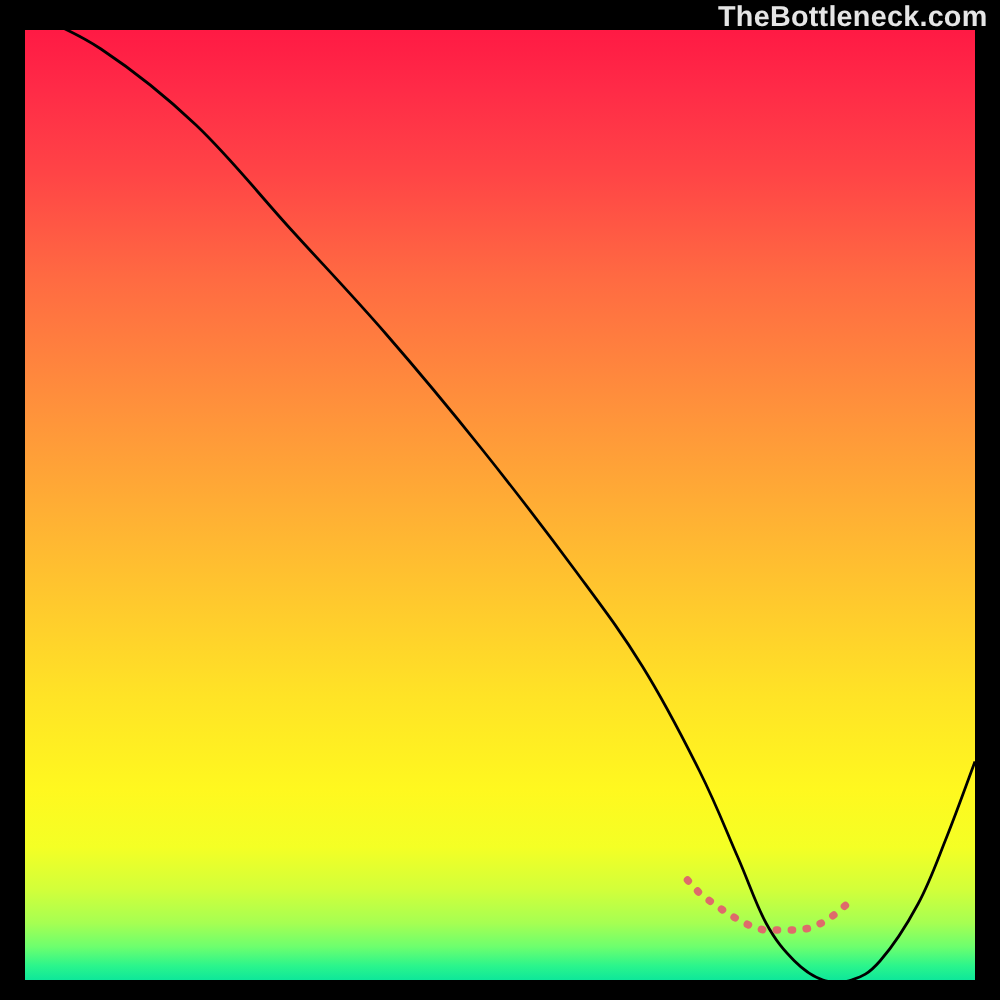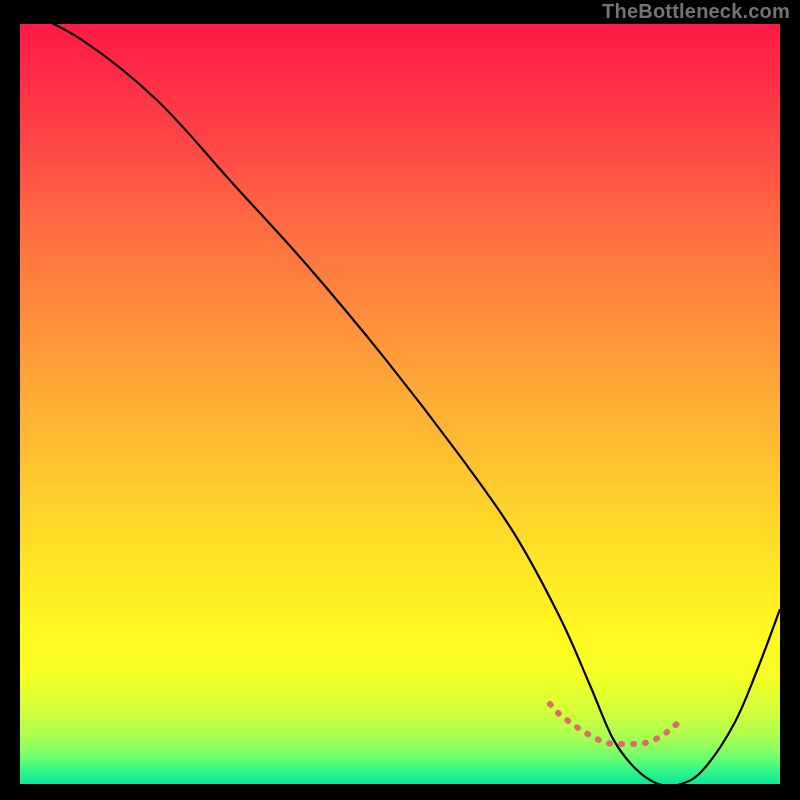--- a/index.html
+++ b/index.html
@@ -20,9 +20,9 @@
     top: 0px;
     right: 10px;
     font-family: Arial, Helvetica, sans-serif;
-    font-size: 20px;
+    font-size: 23px;
     font-weight: 600;
-    color: #737373;
+    color: #e5e5e5;
     letter-spacing: 0.2px;
     z-index: 5;
     margin-left: 14px;

